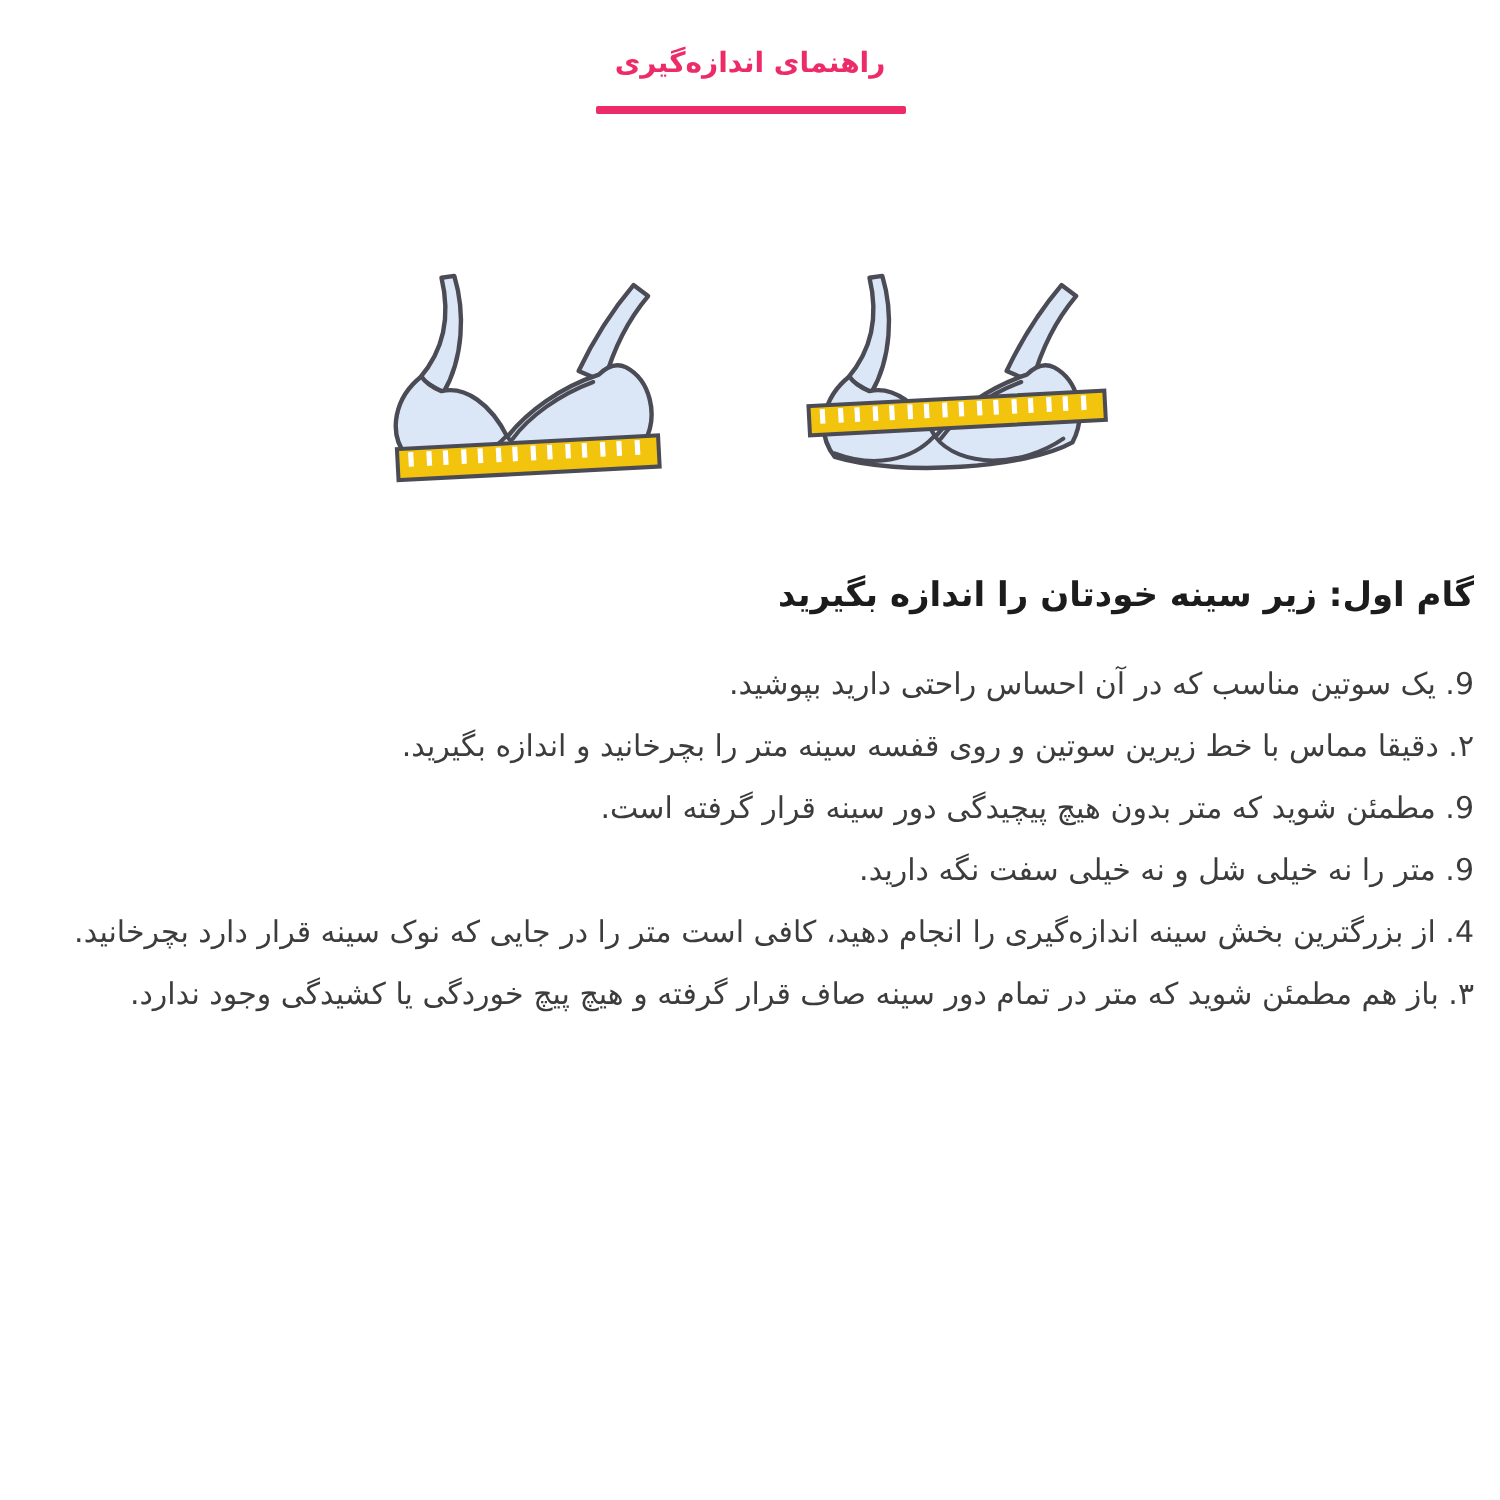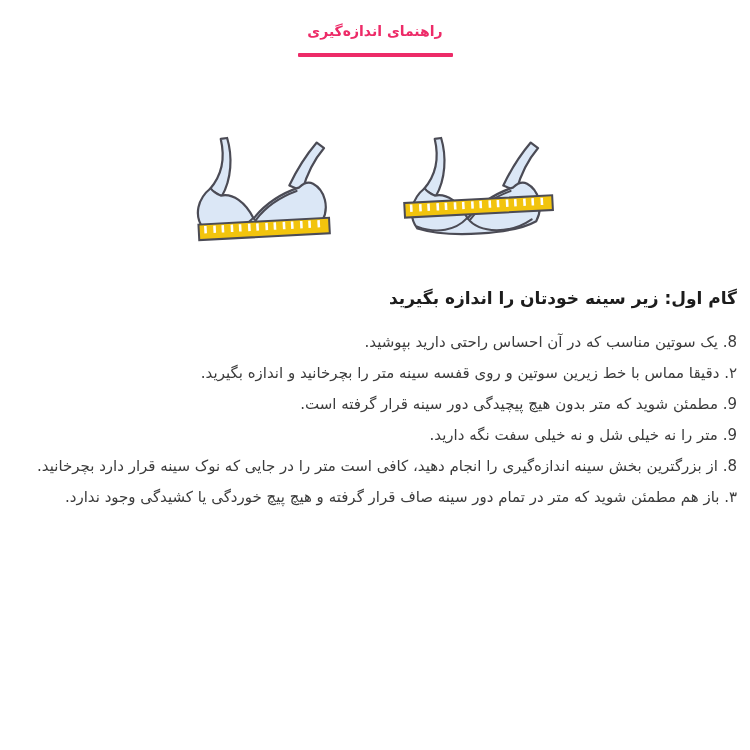--- a/index.html
+++ b/index.html
@@ -109,7 +109,7 @@
   <main class="content">
 
     <h2 class="section-heading">گام اول: زیر سینه خودتان را اندازه بگیرید</h2>
-    <p class="list-item">8. یک سوتین مناسب که در آن احساس راحتی دارید بپوشید.</p>
+    <p class="list-item">9. یک سوتین مناسب که در آن احساس راحتی دارید بپوشید.</p>
     <p class="list-item">۲. دقیقا مماس با خط زیرین سوتین و روی قفسه سینه متر را بچرخانید و اندازه بگیرید.</p>
     <p class="list-item">9. مطمئن شوید که متر بدون هیچ پیچیدگی دور سینه قرار گرفته است.</p>
     <p class="list-item">9. متر را نه خیلی شل و نه خیلی سفت نگه دارید.</p>

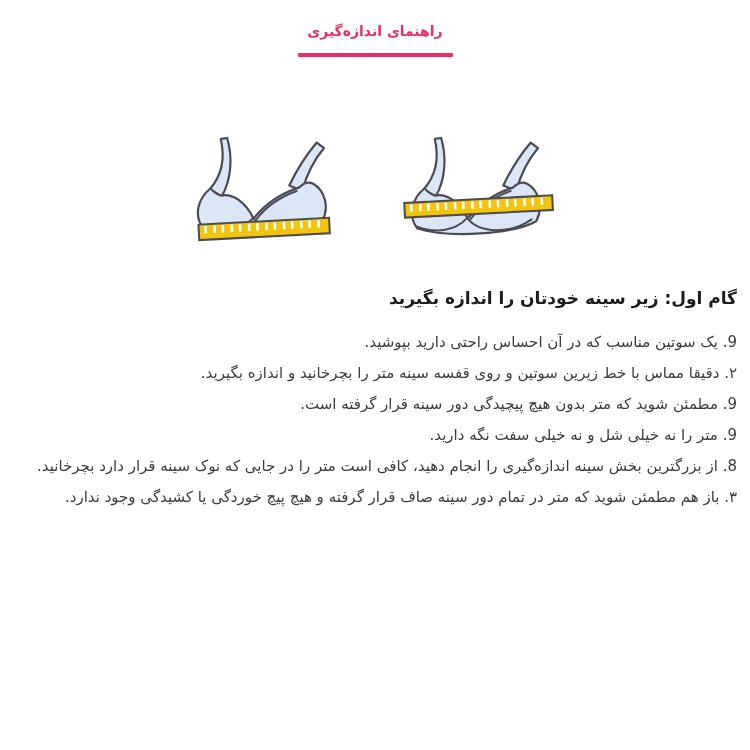--- a/index.html
+++ b/index.html
@@ -114,7 +114,7 @@
     <p class="list-item">9. مطمئن شوید که متر بدون هیچ پیچیدگی دور سینه قرار گرفته است.</p>
     <p class="list-item">9. متر را نه خیلی شل و نه خیلی سفت نگه دارید.</p>
 
-    <p class="list-item">8. از بزرگترین بخش سینه اندازه‌گیری را انجام دهید، کافی است متر را در جایی که نوک سینه قرار دارد بچرخانید.</p>
+    <p class="list-item">4. از بزرگترین بخش سینه اندازه‌گیری را انجام دهید، کافی است متر را در جایی که نوک سینه قرار دارد بچرخانید.</p>
     <p class="list-item">۳. باز هم مطمئن شوید که متر در تمام دور سینه صاف قرار گرفته و هیچ پیچ خوردگی یا کشیدگی وجود ندارد.</p>
 
   </main>

